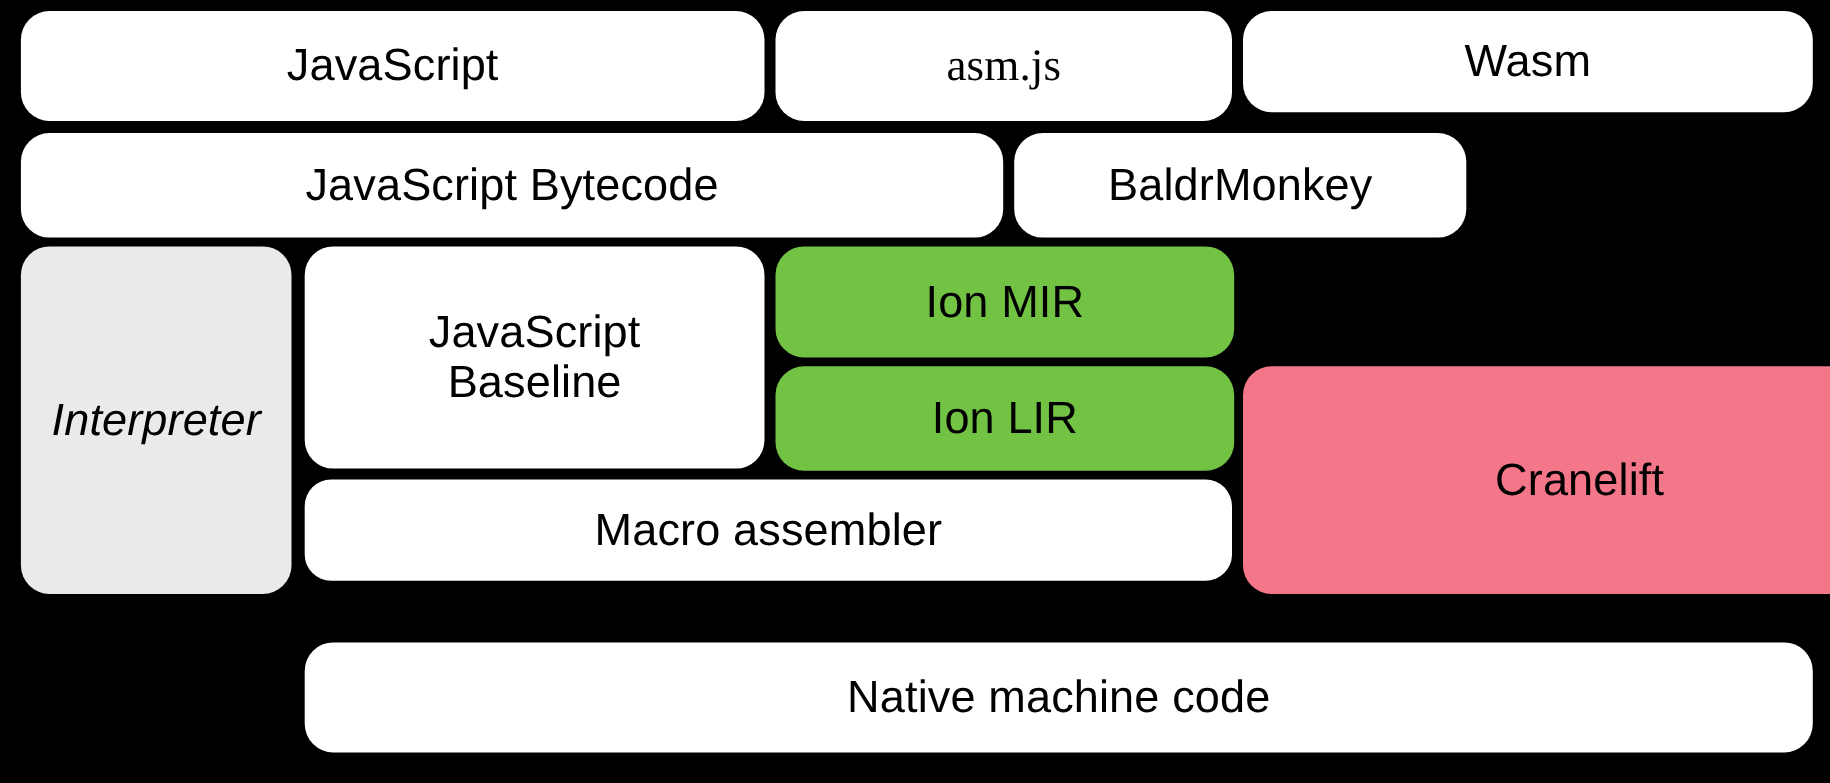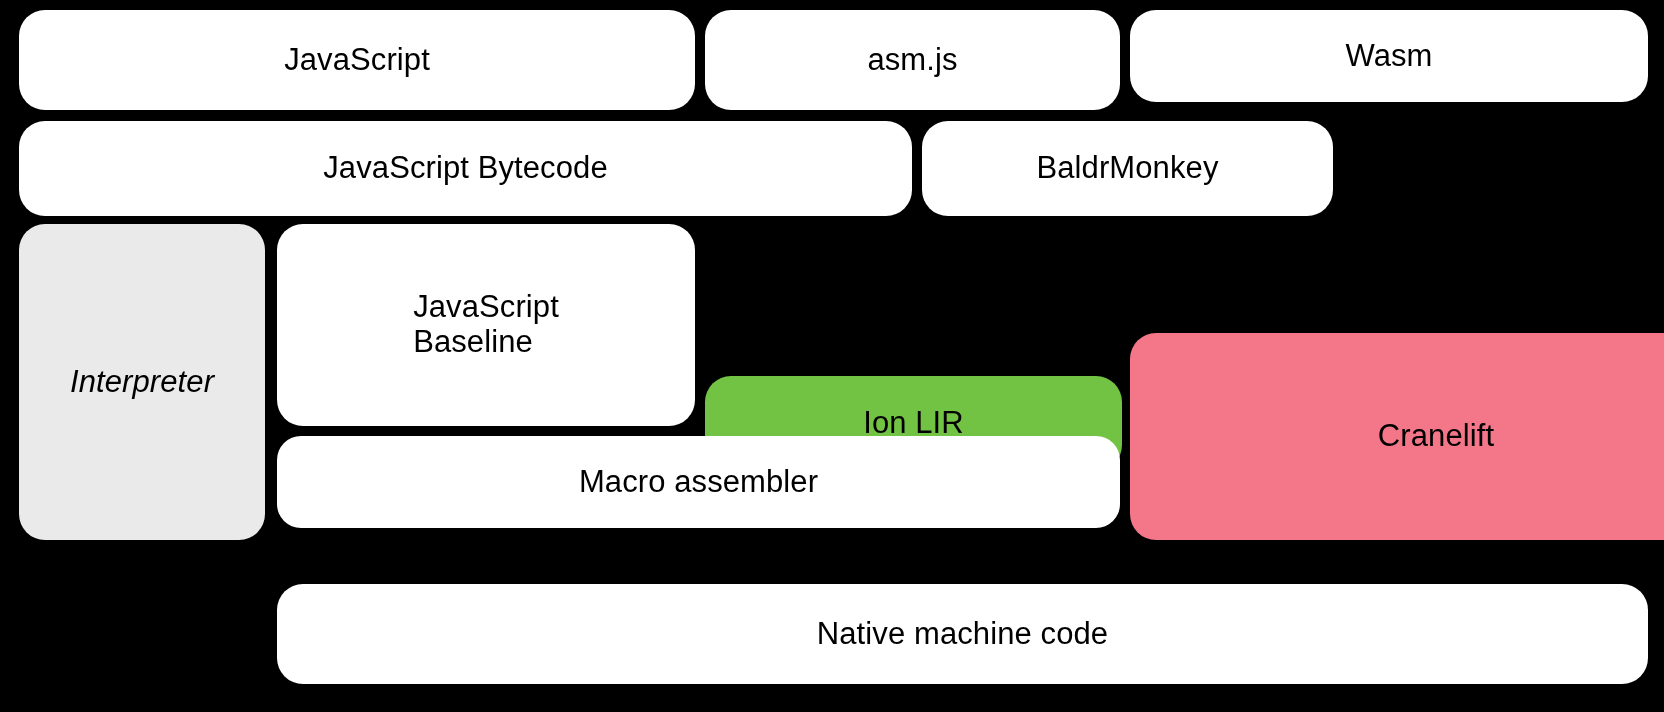--- a/index.html
+++ b/index.html
@@ -25,9 +25,9 @@
     display: flex;
     align-items: center;
     justify-content: center;
-    text-align: left;
+    text-align: center;
     color: #000000;
-    font-size: 31px;
+    font-size: 41px;
     line-height: 1.12;
     font-weight: 400;
     letter-spacing: 0.1px;

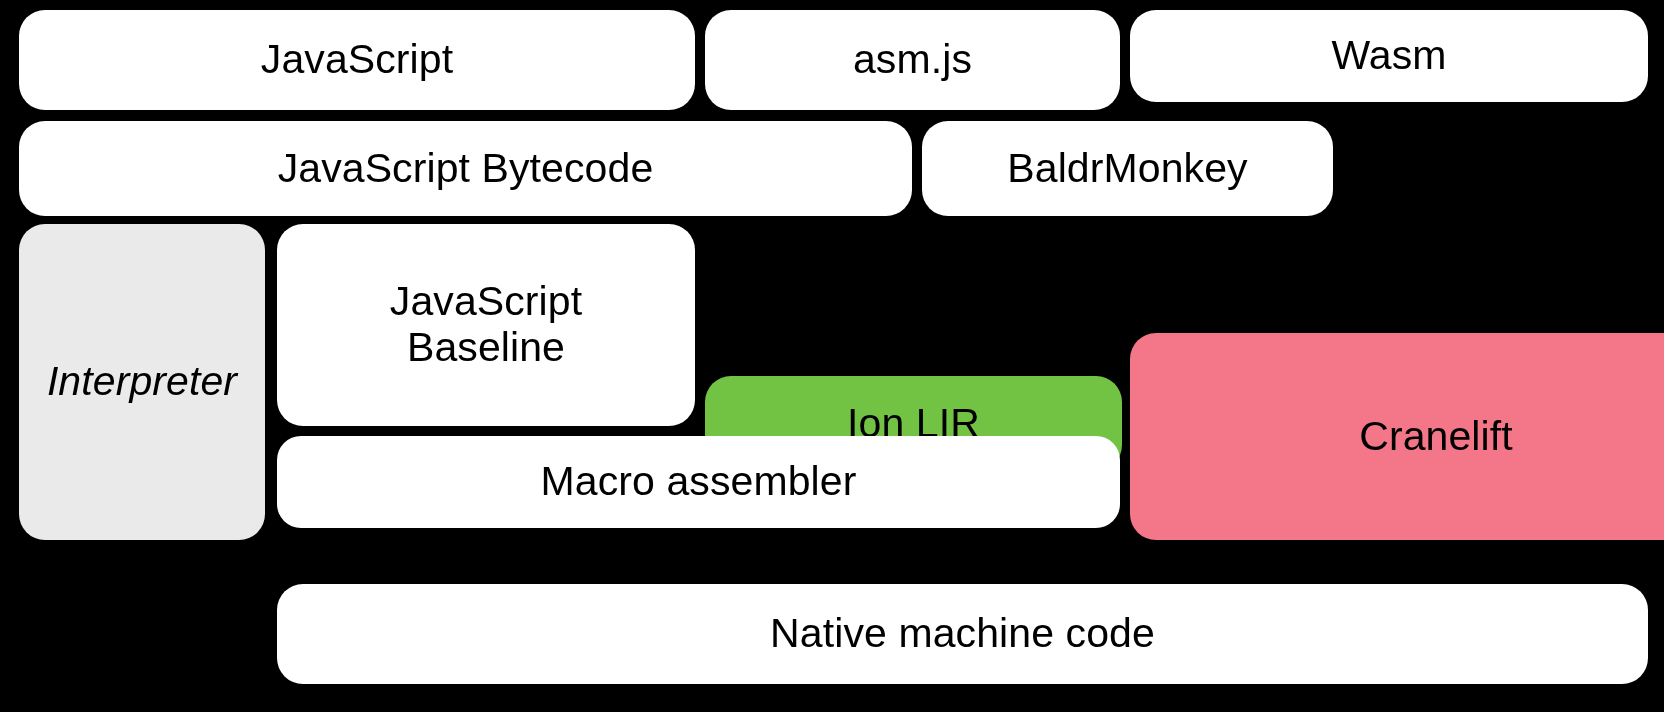--- a/index.html
+++ b/index.html
@@ -42,7 +42,7 @@
 
   
   .n-javascript        { left: 19px;   top: 10px;  width: 676px; height: 100px; }
-  .n-asmjs             { left: 705px;  top: 10px;  width: 415px; height: 100px; }
+  .n-asmjs             { left: 705px;  top: 10px;  width: 415px; height: 100px; font-family: Liberation Serif, serif; }
   .n-wasm              { left: 1130px; top: 10px;  width: 518px; height: 92px; }
 
   

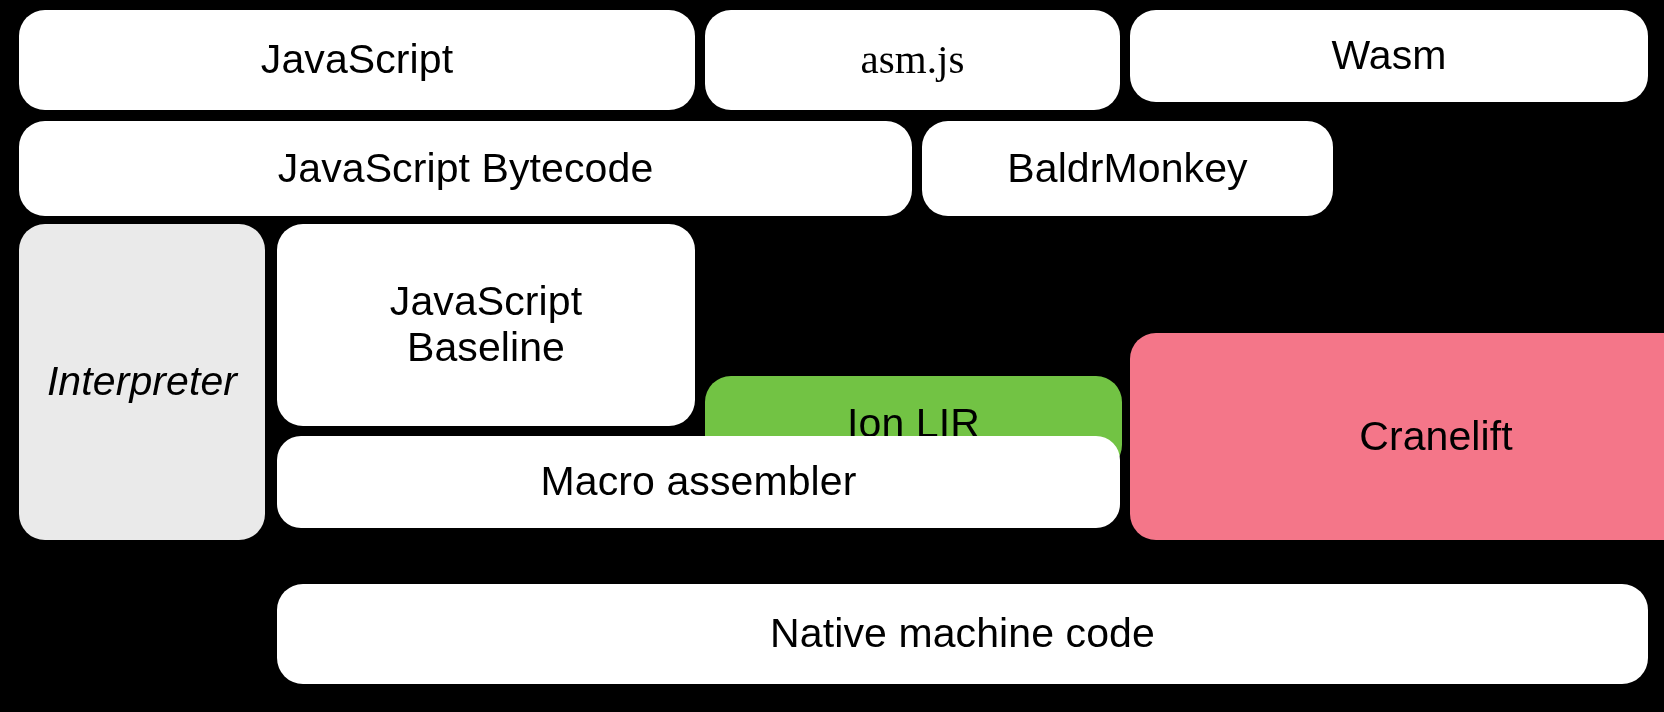--- a/index.html
+++ b/index.html
@@ -80,6 +80,7 @@
   <div class="node fill-white n-js-baseline">JavaScript
 Baseline</div>
 
+  <div class="node fill-green n-ion-mir">Ion MIR</div>
 
   <div class="node fill-green n-ion-lir">Ion LIR</div>
 

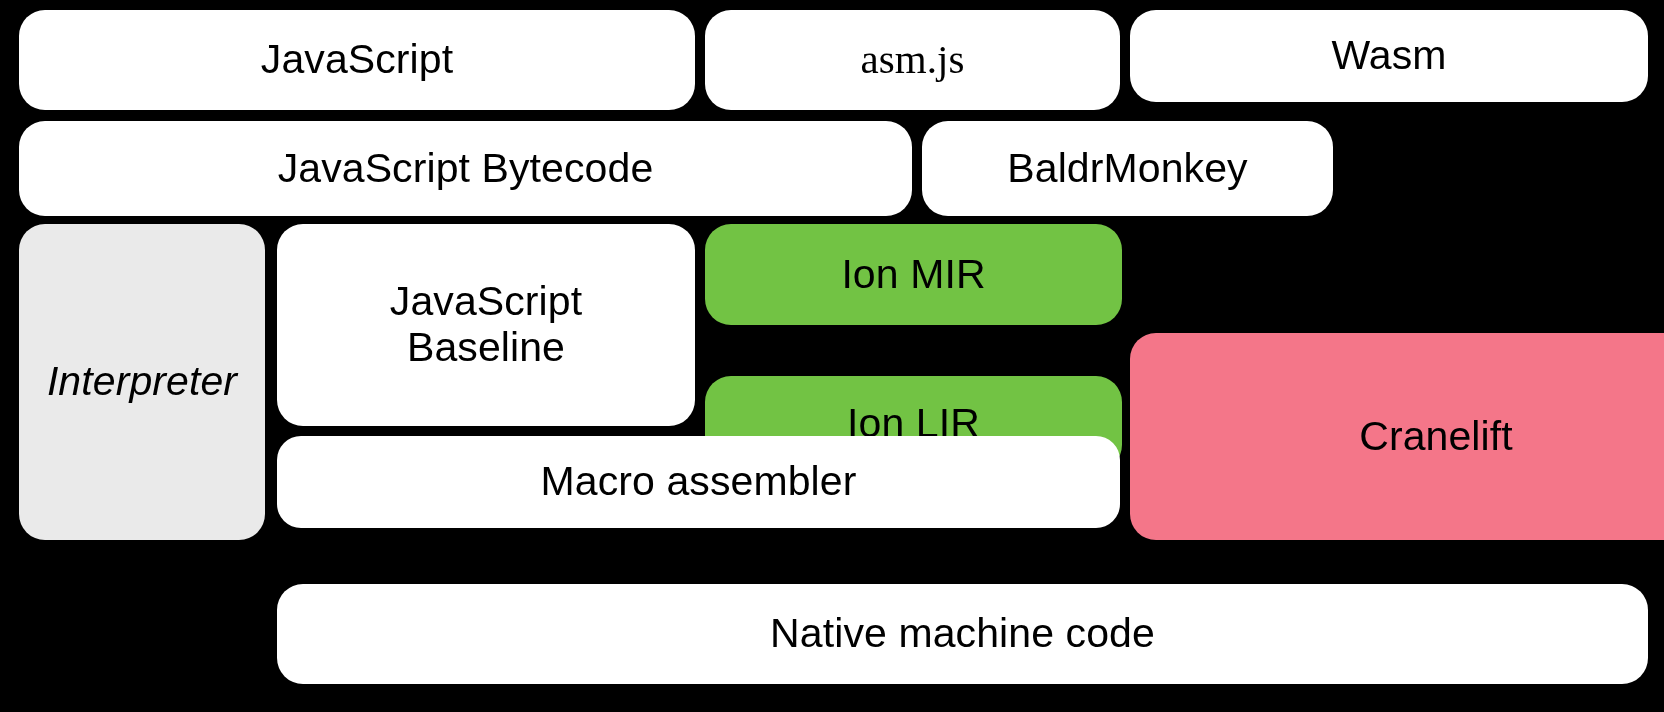--- a/index.html
+++ b/index.html
@@ -53,7 +53,7 @@
   .n-interpreter       { left: 19px;   top: 224px; width: 246px; height: 316px; font-style: italic; }
   .n-js-baseline       { left: 277px;  top: 224px; width: 418px; height: 202px; }
   .n-ion-mir           { left: 705px;  top: 224px; width: 417px; height: 101px; }
-  .n-ion-lir           { left: 705px;  top: 333px; width: 417px; height: 95px; margin-top: 43px; }
+  .n-ion-lir           { left: 705px;  top: 333px; width: 417px; height: 95px; }
   .n-macro-assembler   { left: 277px;  top: 436px; width: 843px; height: 92px; border-radius: 24px; }
   .n-cranelift         { left: 1130px; top: 333px; width: 612px; height: 207px; }
 

